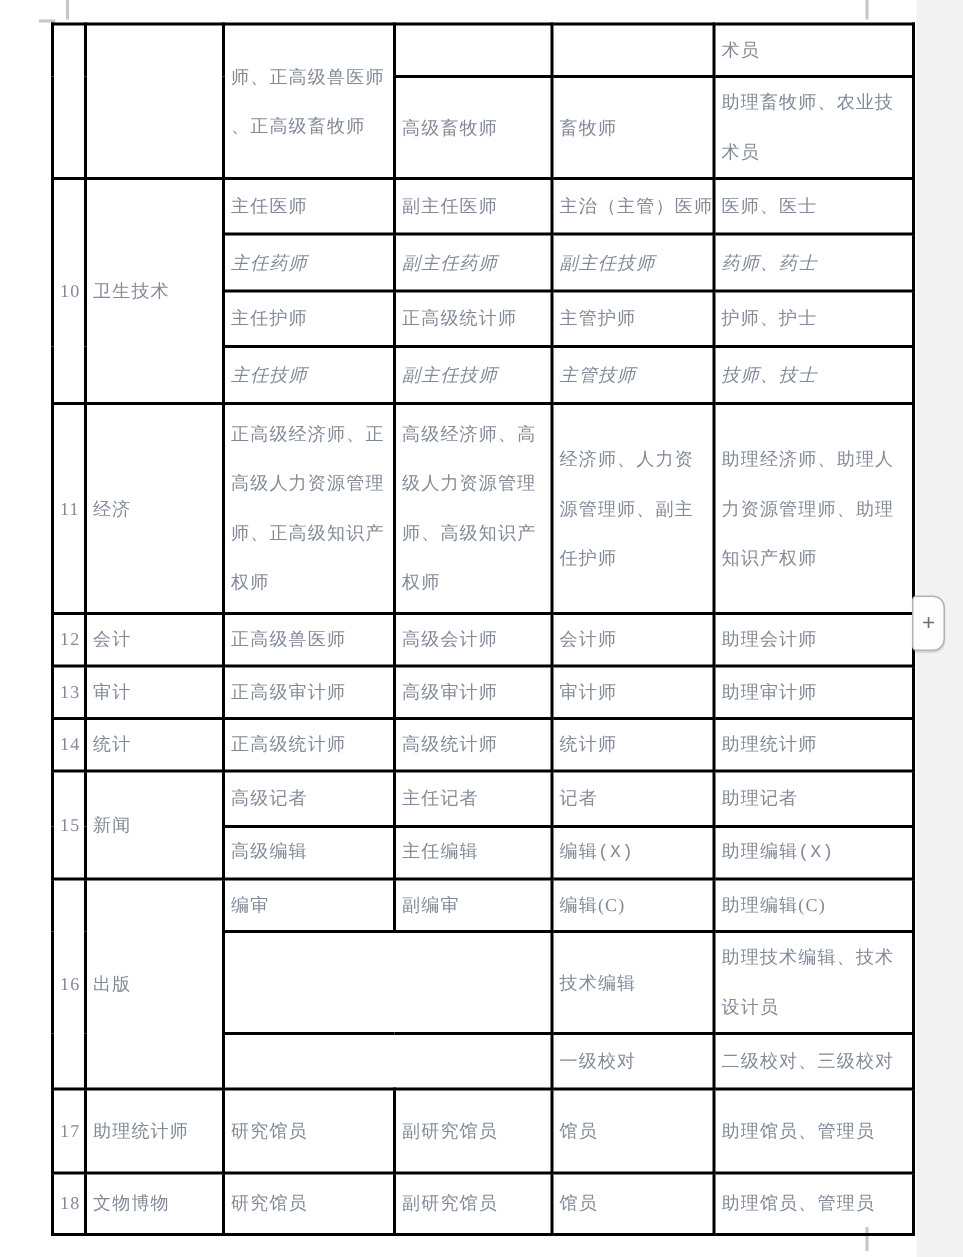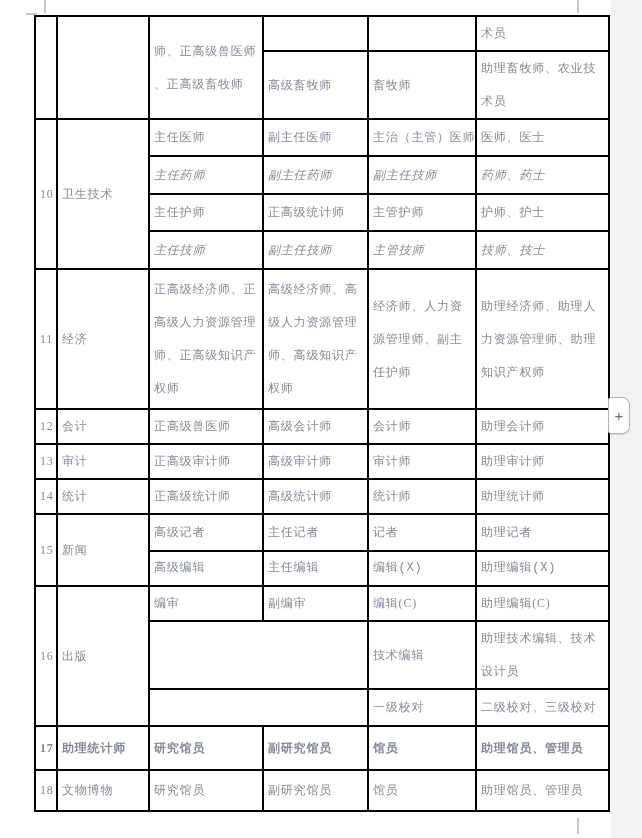--- a/index.html
+++ b/index.html
@@ -37,7 +37,7 @@
   td.num{text-align:center;padding:0 1px;}
   tr.h33{height:33px;} tr.h68{height:68px;} tr.h37{height:37px;}
   tr.h38{height:38px;font-style:italic;} tr.h140{height:140px;} tr.h35{height:35px;}
-  tr.h34{height:34px;font-family:Liberation Mono, monospace;} tr.h56{height:44px;font-weight:bold;} tr.h40{height:41px;margin-top:24px;}
+  tr.h34{height:34px;font-family:Liberation Mono, monospace;} tr.h56{height:56px;} tr.h40{height:41px;margin-top:24px;}
 
   
   .plus-btn{

